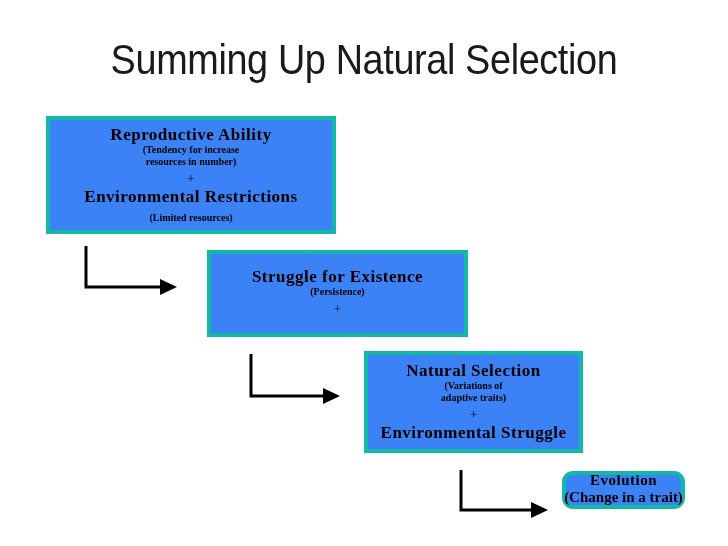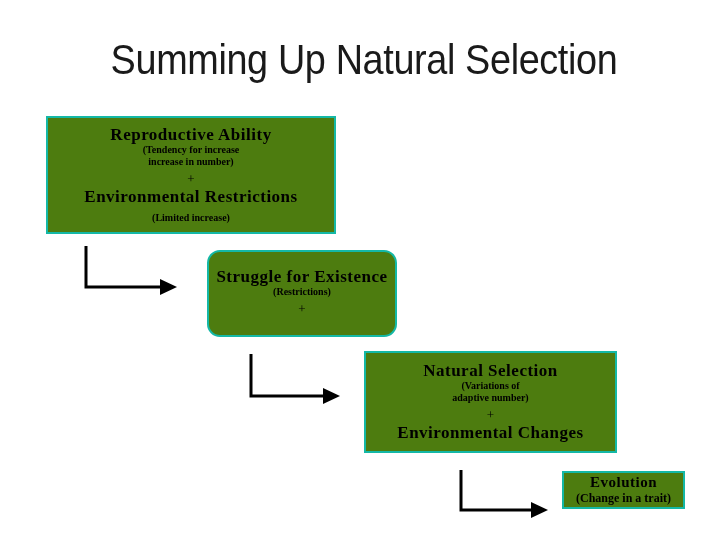--- a/index.html
+++ b/index.html
@@ -41,8 +41,8 @@
   .flow-box {
     position: absolute;
     box-sizing: border-box;
-    border: 2px solid #14b8a6;
-    background: #4d7c0f;
+    border: 4px solid #14b8a6;
+    background: #3b82f6;
     text-align: center;
     color: #000000;
     display: flex;

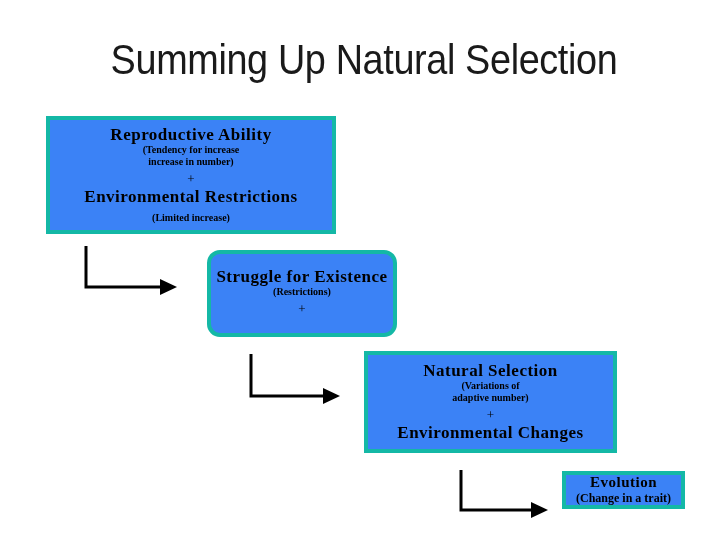--- a/index.html
+++ b/index.html
@@ -148,7 +148,7 @@
   <div class="flow-box" id="box-reproductive-environmental">
     <div class="box-head head-1">Reproductive Ability</div>
     <div class="box-sub">(Tendency for increase</div>
-    <div class="box-sub">increase in number)</div>
+    <div class="box-sub">resources in number)</div>
     <div class="box-plus">+</div>
     <div class="box-head head-2">Environmental Restrictions</div>
     <div class="box-sub">(Limited increase)</div>

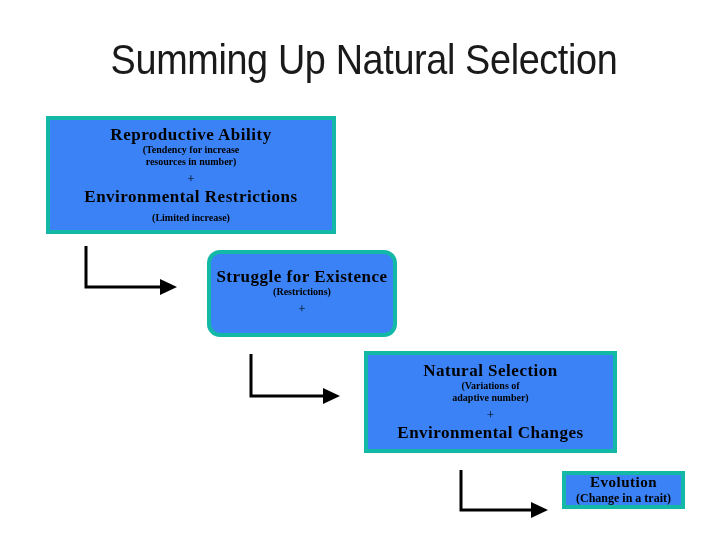--- a/index.html
+++ b/index.html
@@ -151,7 +151,7 @@
     <div class="box-sub">resources in number)</div>
     <div class="box-plus">+</div>
     <div class="box-head head-2">Environmental Restrictions</div>
-    <div class="box-sub">(Limited increase)</div>
+    <div class="box-sub">(Limited resources)</div>
   </div>
 
   <svg class="connector" id="connector-1" width="110" height="56" viewBox="0 0 110 56">

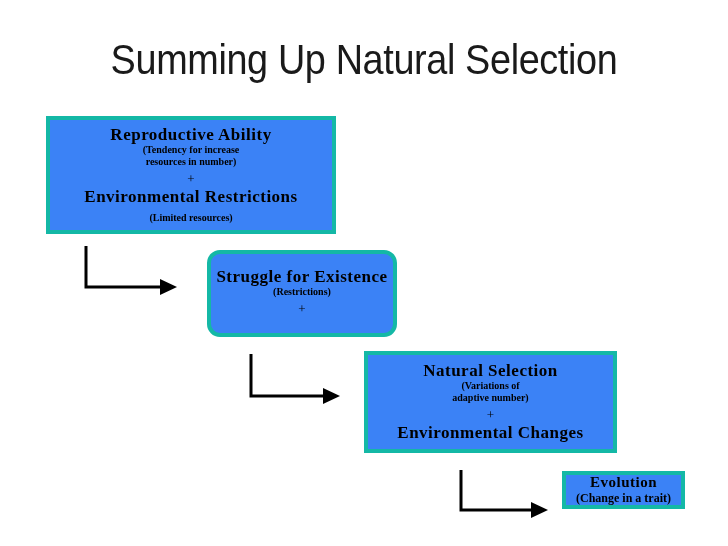--- a/index.html
+++ b/index.html
@@ -86,10 +86,9 @@
   #box-struggle-heritable {
     left: 207px;
     top: 250px;
-    width: 190px;
+    width: 261px;
     height: 87px;
     padding: 2px 4px;
-    border-radius: 13px;
   }
   #box-struggle-heritable .box-head { font-size: 17px; }
   #box-struggle-heritable .box-plus { margin: 5px 0 4px; }

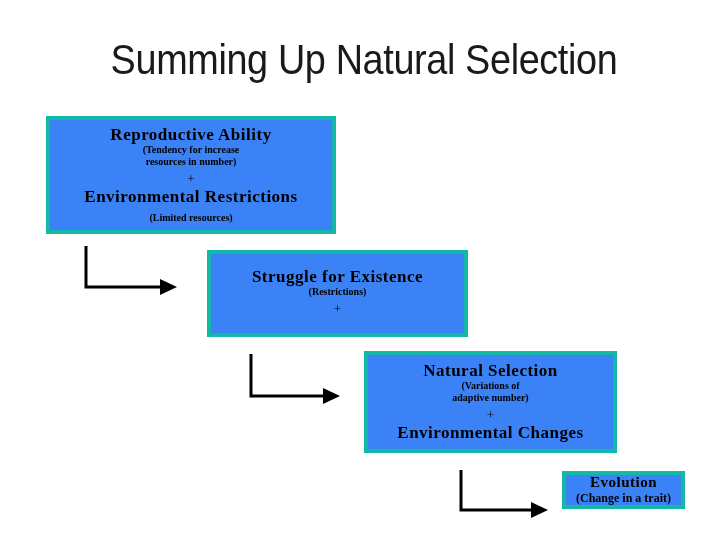--- a/index.html
+++ b/index.html
@@ -160,7 +160,7 @@
 
   <div class="flow-box" id="box-struggle-heritable">
     <div class="box-head head-1">Struggle for Existence</div>
-    <div class="box-sub">(Restrictions)</div>
+    <div class="box-sub">(Persistence)</div>
     <div class="box-plus">+</div>
   </div>
 

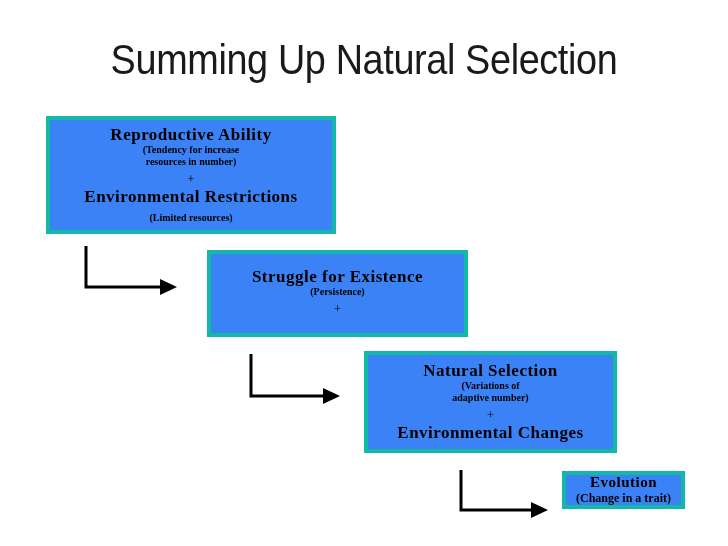--- a/index.html
+++ b/index.html
@@ -97,7 +97,7 @@
   #box-natural-environmental {
     left: 364px;
     top: 351px;
-    width: 253px;
+    width: 219px;
     height: 102px;
     padding: 2px 4px;
   }

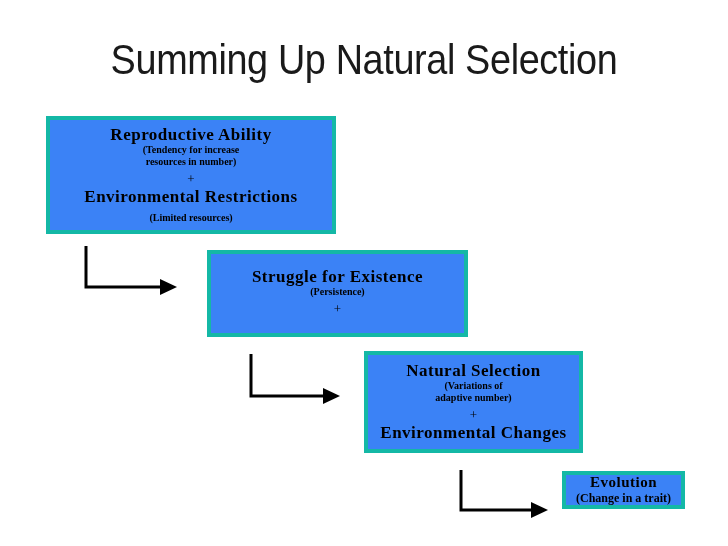--- a/index.html
+++ b/index.html
@@ -172,7 +172,7 @@
   <div class="flow-box" id="box-natural-environmental">
     <div class="box-head head-1">Natural Selection</div>
     <div class="box-sub">(Variations of</div>
-    <div class="box-sub">adaptive number)</div>
+    <div class="box-sub">adaptive traits)</div>
     <div class="box-plus">+</div>
     <div class="box-head head-2">Environmental Changes</div>
   </div>

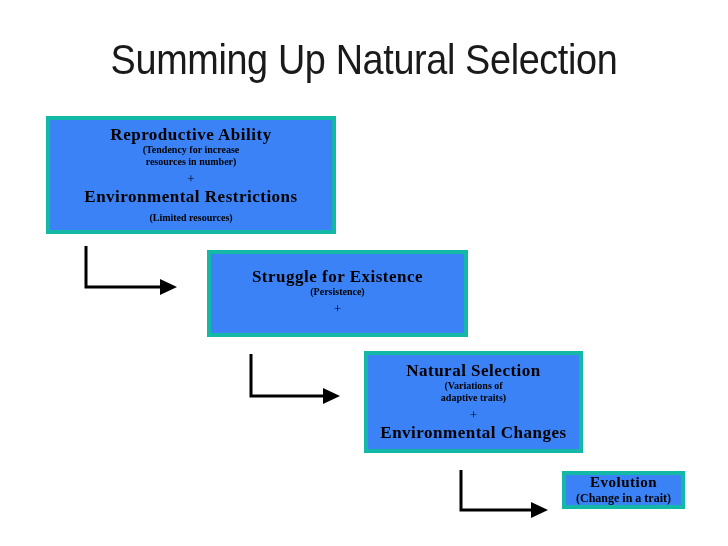--- a/index.html
+++ b/index.html
@@ -174,7 +174,7 @@
     <div class="box-sub">(Variations of</div>
     <div class="box-sub">adaptive traits)</div>
     <div class="box-plus">+</div>
-    <div class="box-head head-2">Environmental Changes</div>
+    <div class="box-head head-2">Environmental Struggle</div>
   </div>
 
   <svg class="connector" id="connector-3" width="115" height="58" viewBox="0 0 115 58">

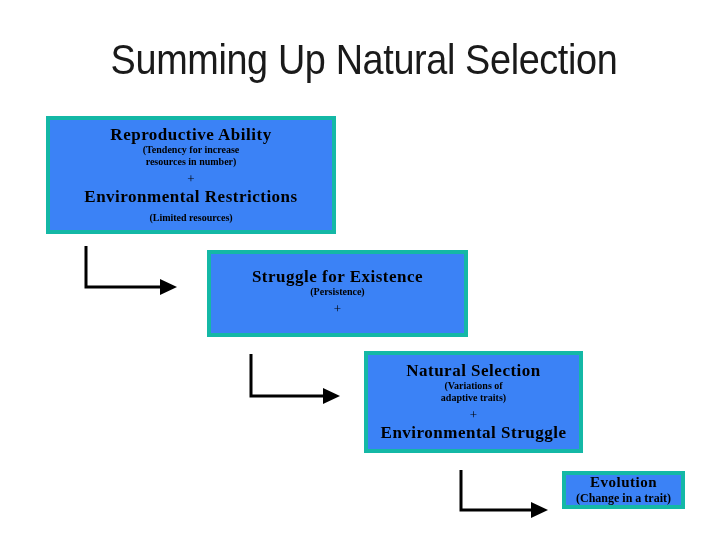--- a/index.html
+++ b/index.html
@@ -111,6 +111,7 @@
     width: 123px;
     height: 38px;
     padding: 1px 3px;
+    border-radius: 11px;
   }
   #box-evolution .box-head { font-size: 15px; }
   #box-evolution .box-sub { font-size: 12px; }

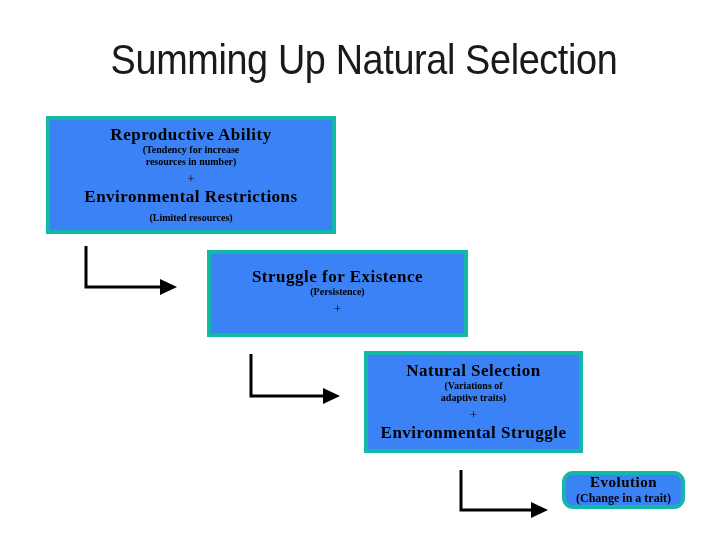--- a/index.html
+++ b/index.html
@@ -114,7 +114,7 @@
     border-radius: 11px;
   }
   #box-evolution .box-head { font-size: 15px; }
-  #box-evolution .box-sub { font-size: 12px; }
+  #box-evolution .box-sub { font-size: 15px; }
 
   
   .connector {

